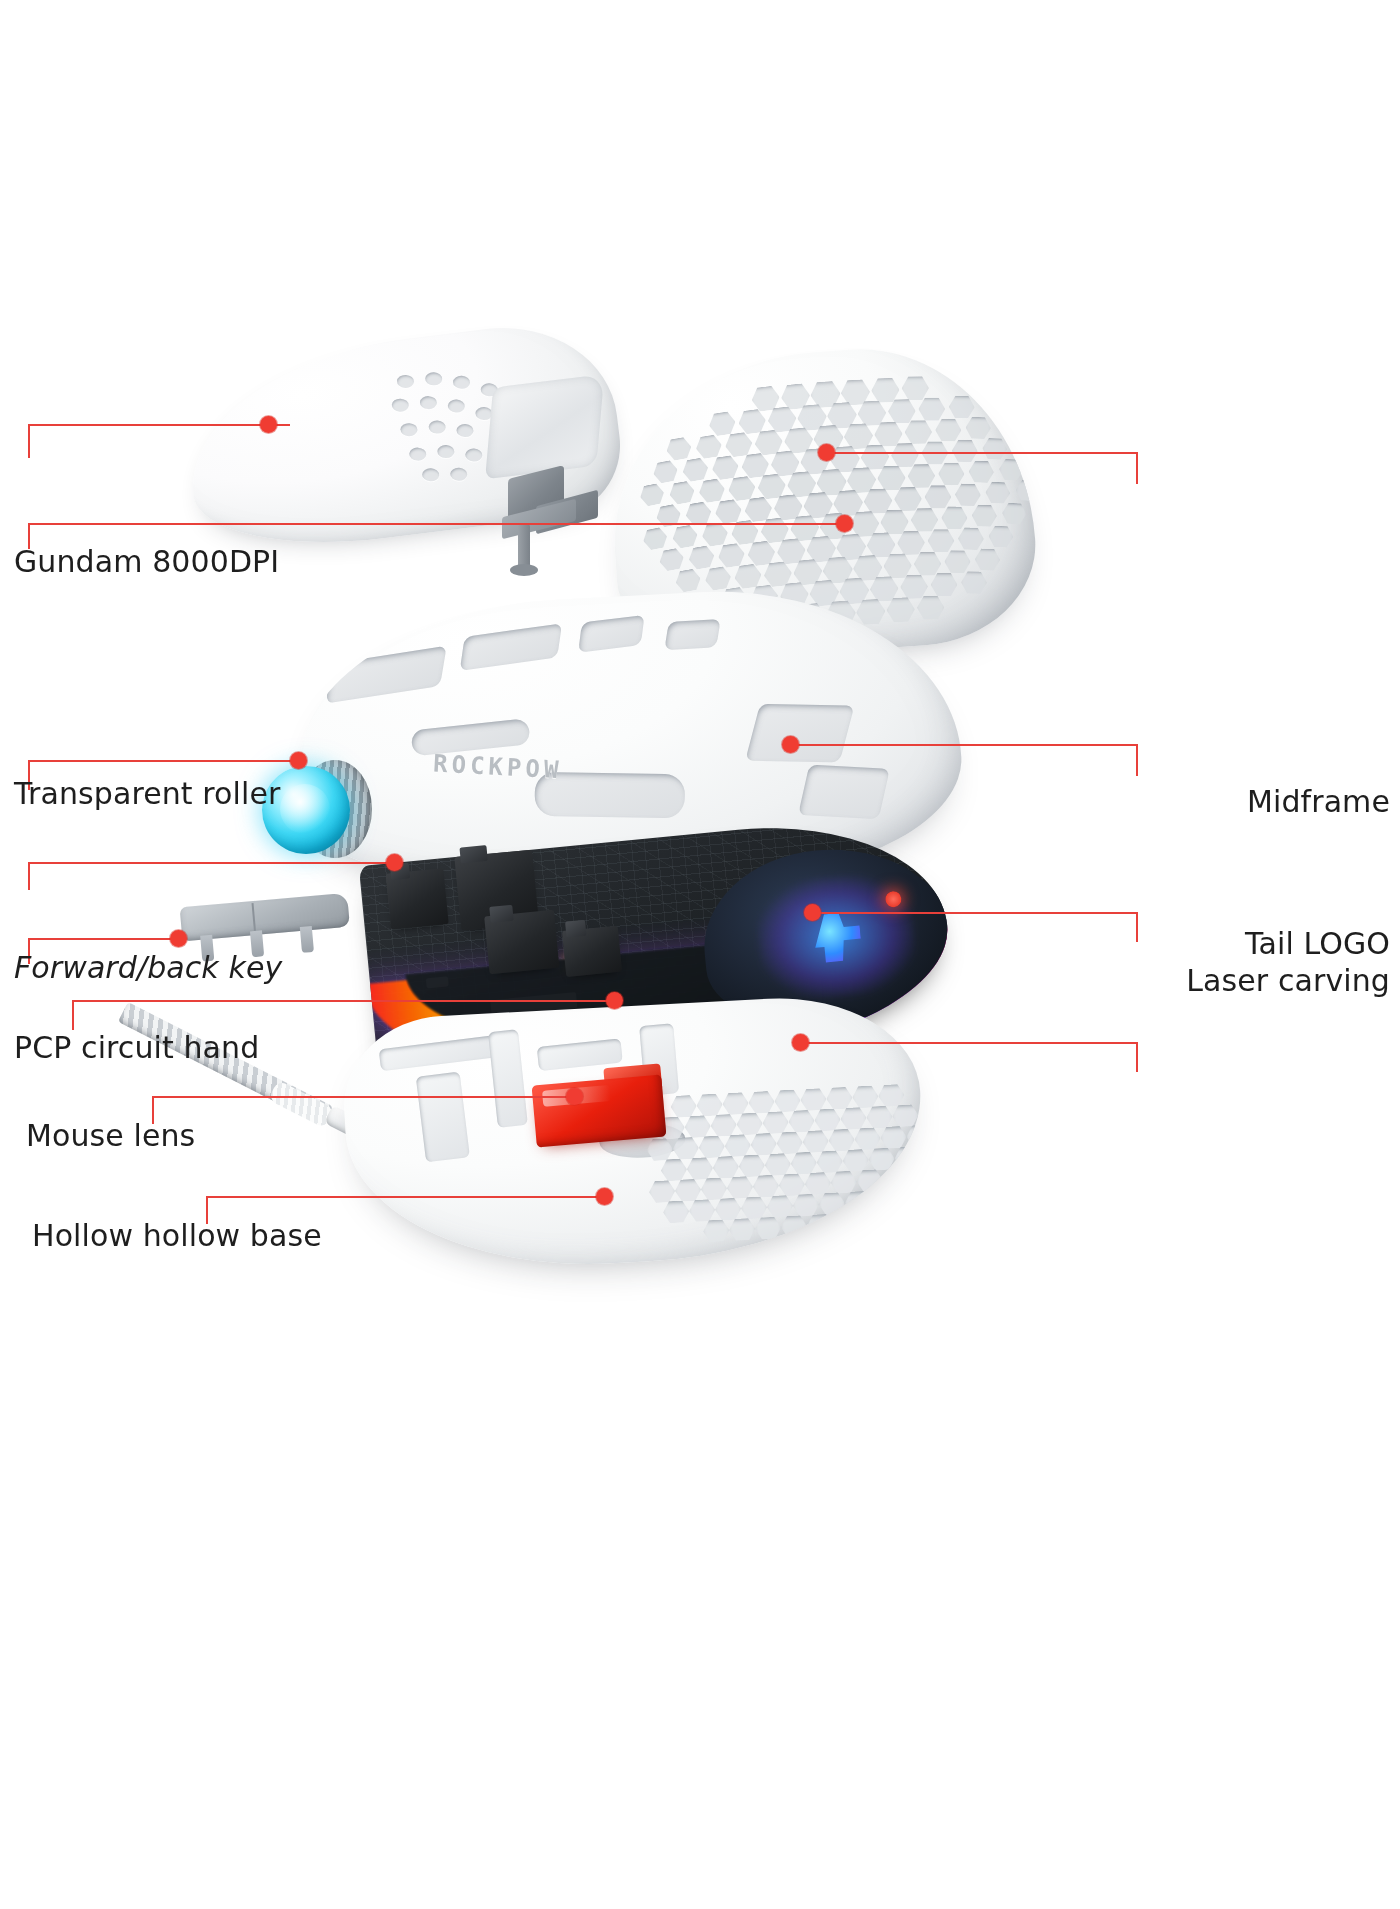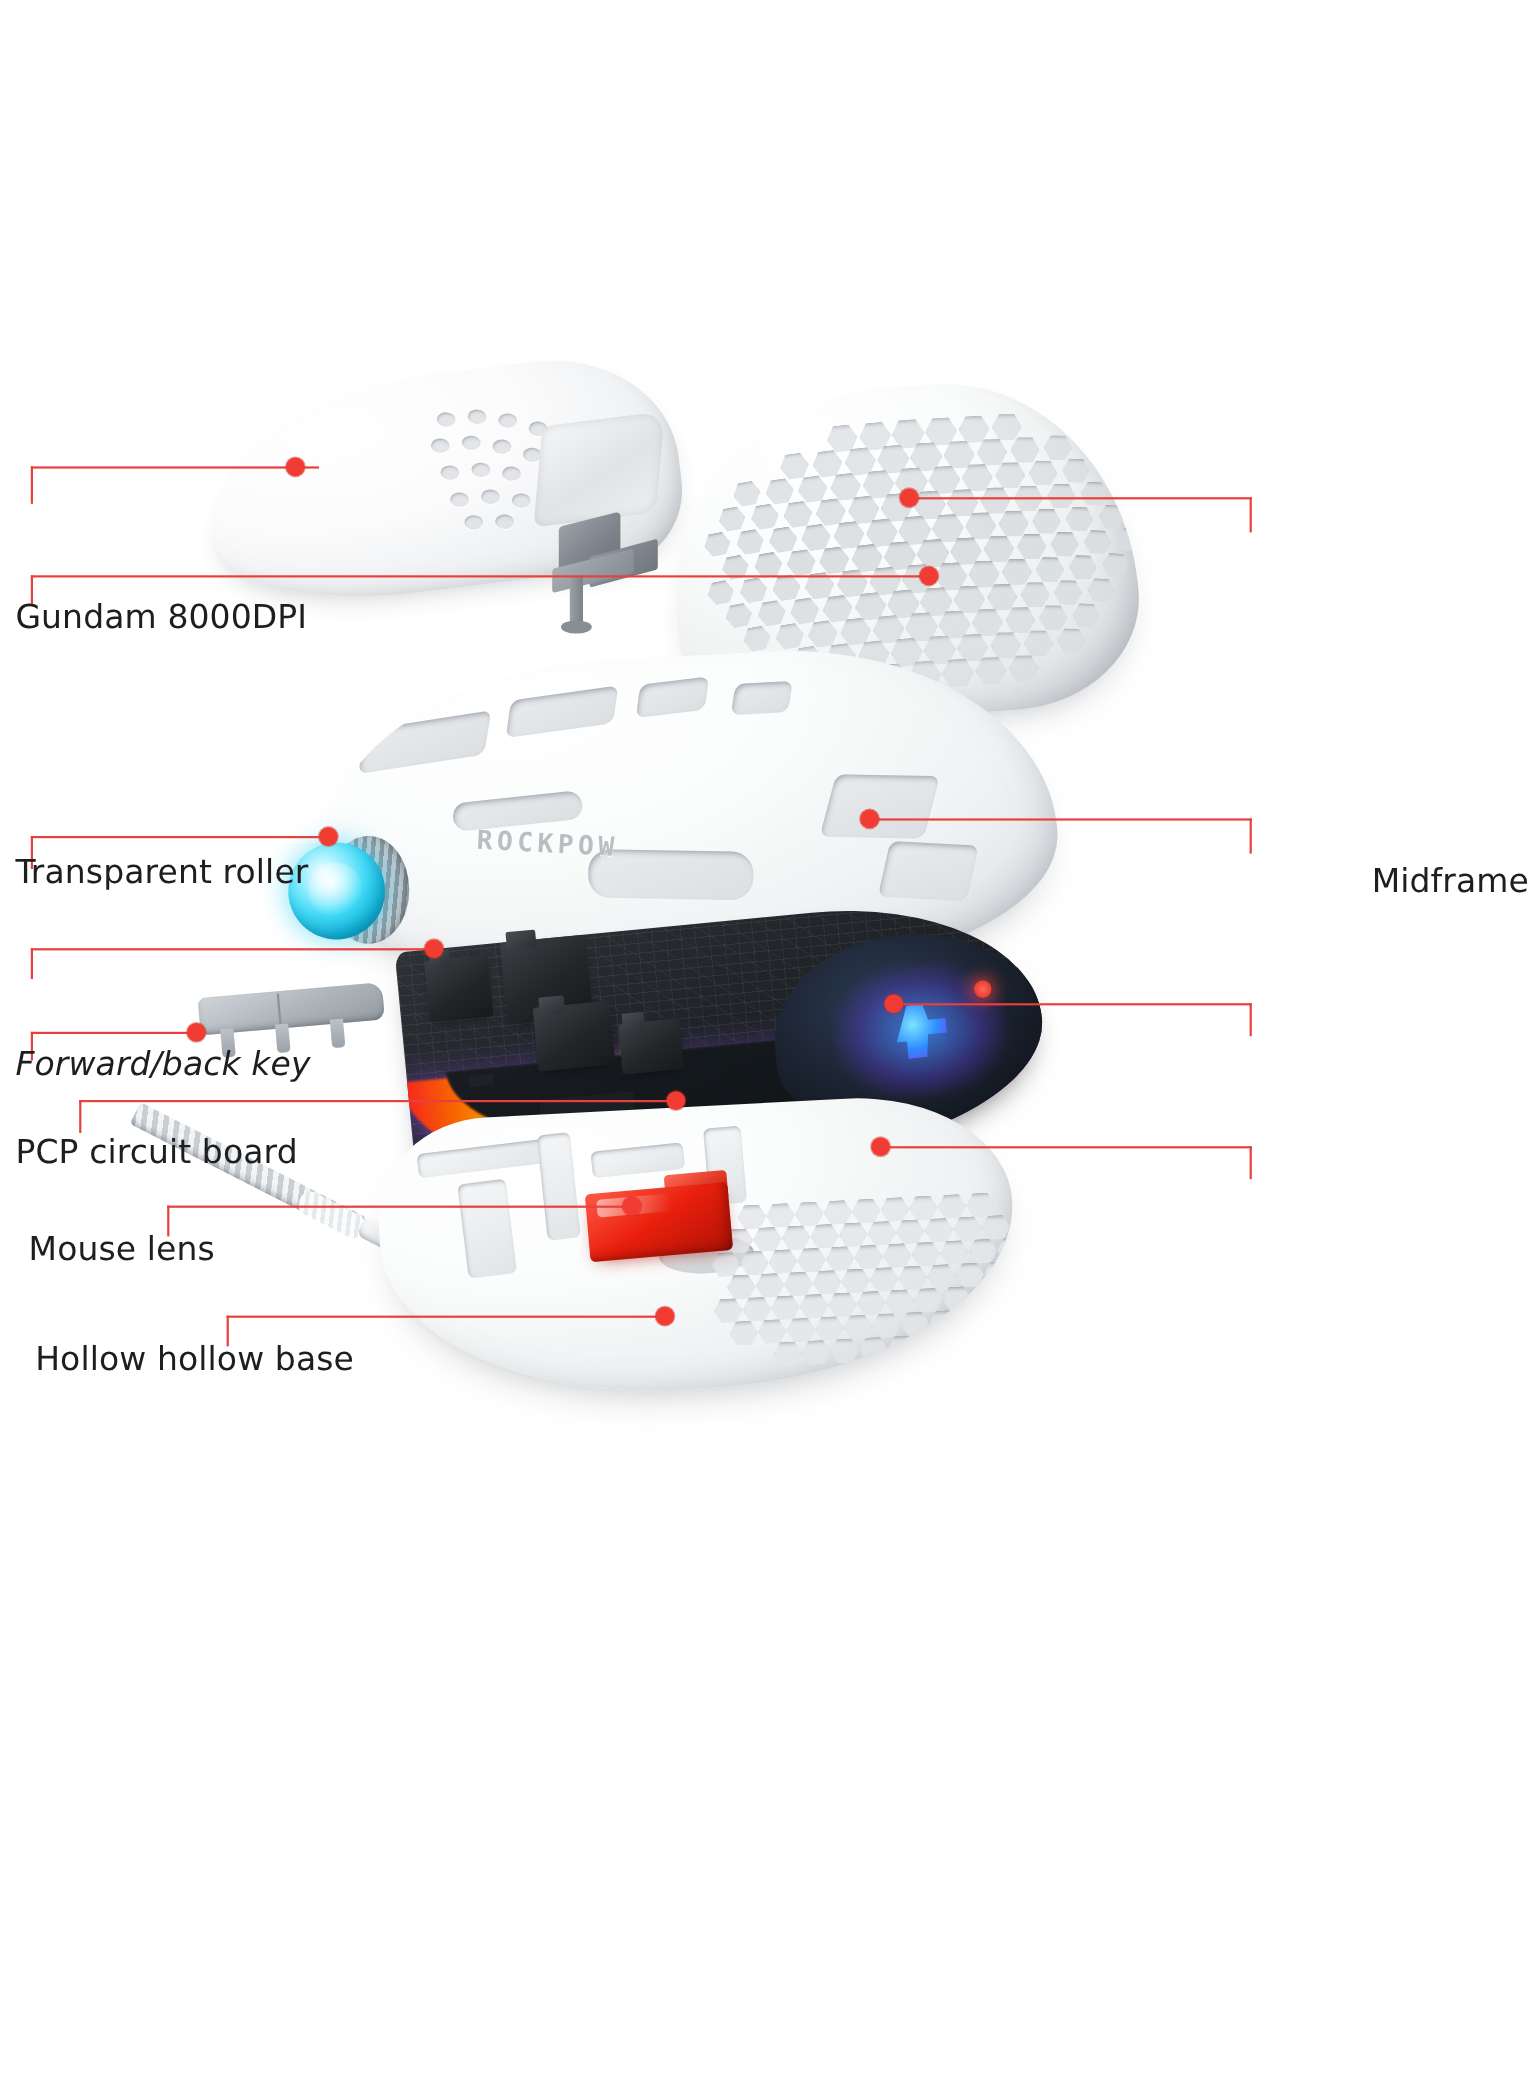--- a/index.html
+++ b/index.html
@@ -700,6 +700,8 @@
 
   <div class="callout-label" style="left:14px; top:950px;font-style:italic;">Forward/back key</div>
 
+  <div class="callout-label right" style="right:10px; top:926px;">Tail LOGO
+Laser carving</div>
 
   <div class="callout-label" style="left:14px; top:1030px;">PCP circuit board</div>
 

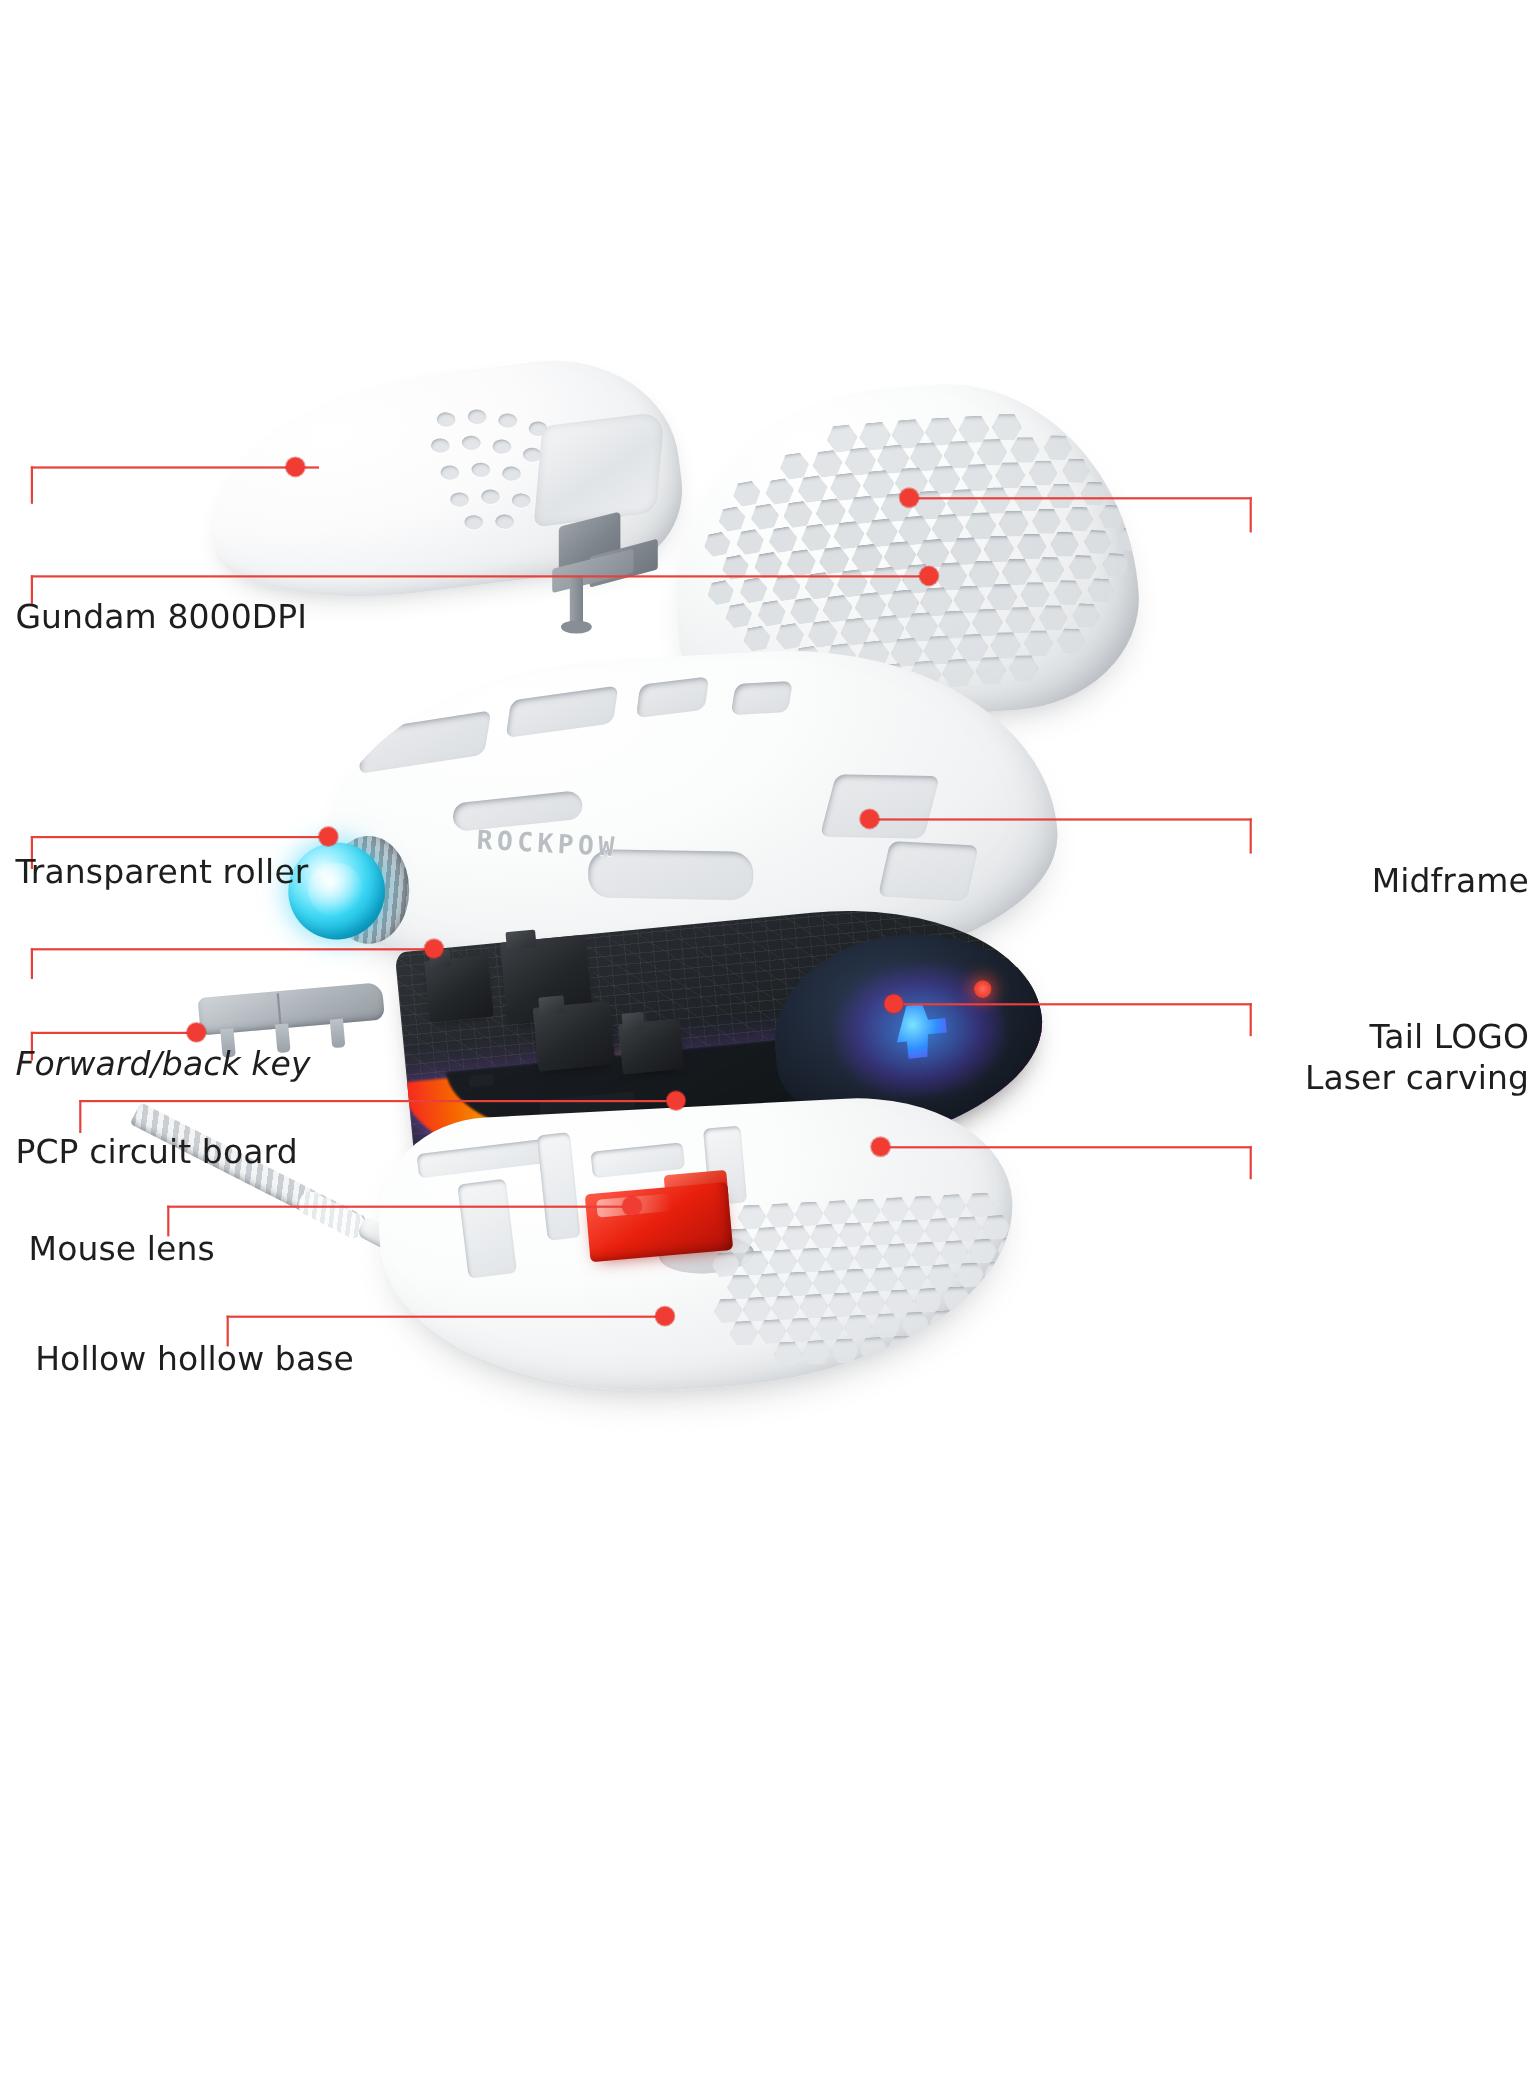--- a/index.html
+++ b/index.html
@@ -703,7 +703,7 @@
   <div class="callout-label right" style="right:10px; top:926px;">Tail LOGO
 Laser carving</div>
 
-  <div class="callout-label" style="left:14px; top:1030px;">PCP circuit board</div>
+  <div class="callout-label" style="left:14px; top:1030px;">PCP circuit hand</div>
 
 
   <div class="callout-label" style="left:26px; top:1118px;">Mouse lens</div>

